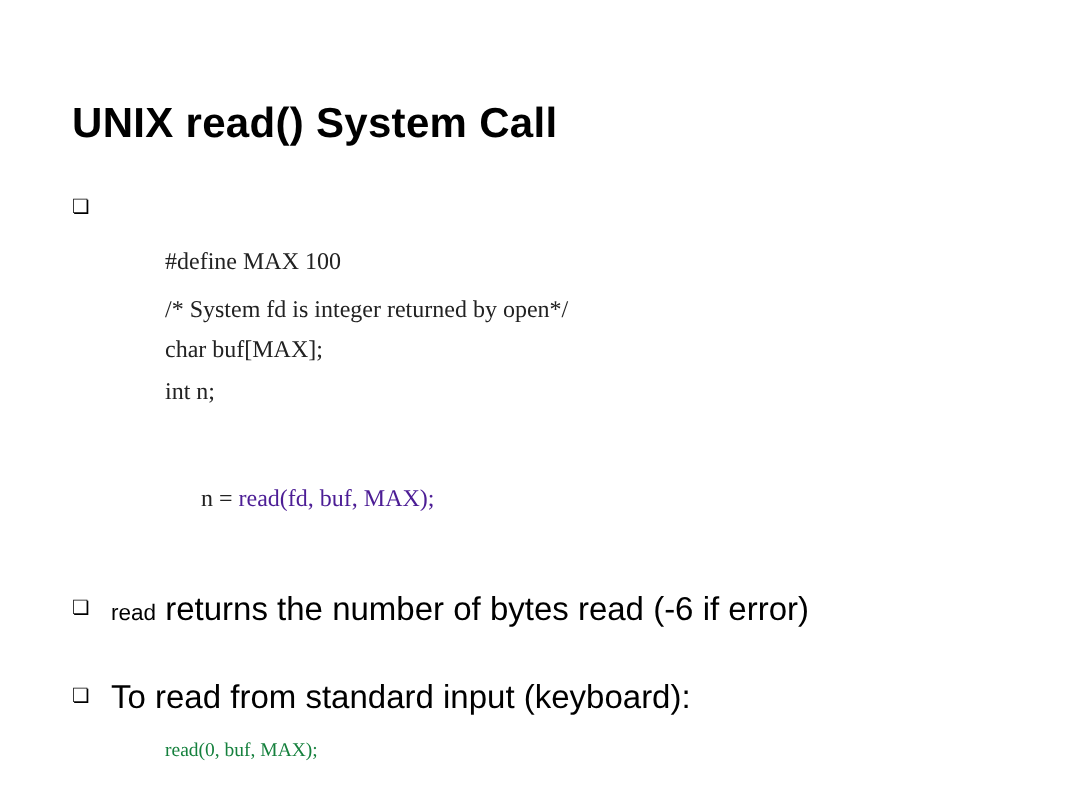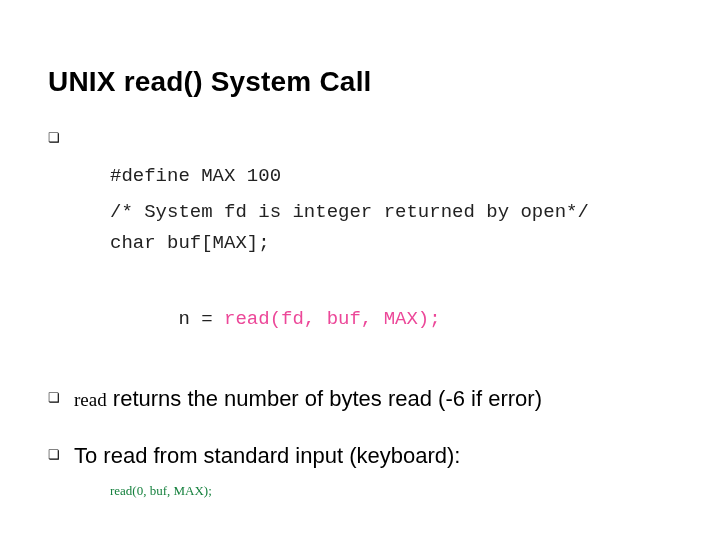--- a/index.html
+++ b/index.html
@@ -43,8 +43,8 @@
   }
   .code-block {
     margin: 8px 0 28px 62px;
-    font-family: Liberation Mono, monospace;
-    font-size: 19px;
+    font-family: Liberation Serif, serif;
+    font-size: 16px;
     line-height: 1.35;
     color: #222;
   }

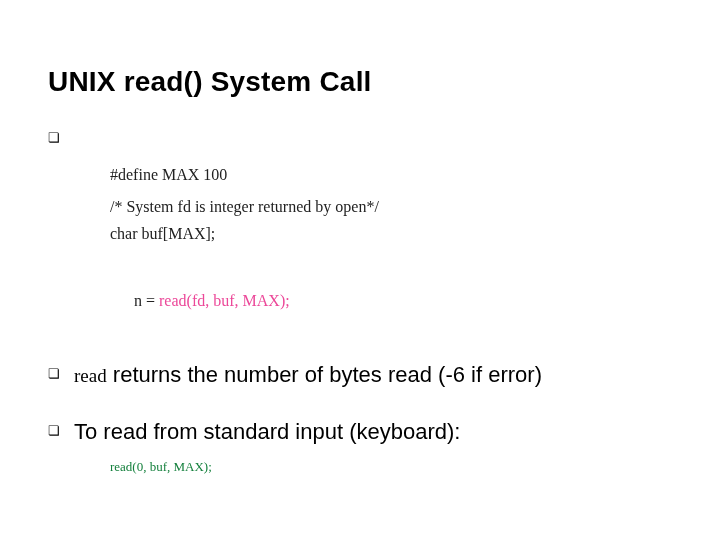--- a/index.html
+++ b/index.html
@@ -85,6 +85,7 @@
     <div class="code-line">#define MAX 100</div>
     <div class="code-line tight">/* System fd is integer returned by open*/</div>
     <div class="code-line tight">char buf[MAX];</div>
+    <div class="code-line">int n;</div>
     <div class="gap-lg"></div>
     <div class="code-line">
       <span>n = </span><span class="kw-red">read(fd, buf, MAX);</span>

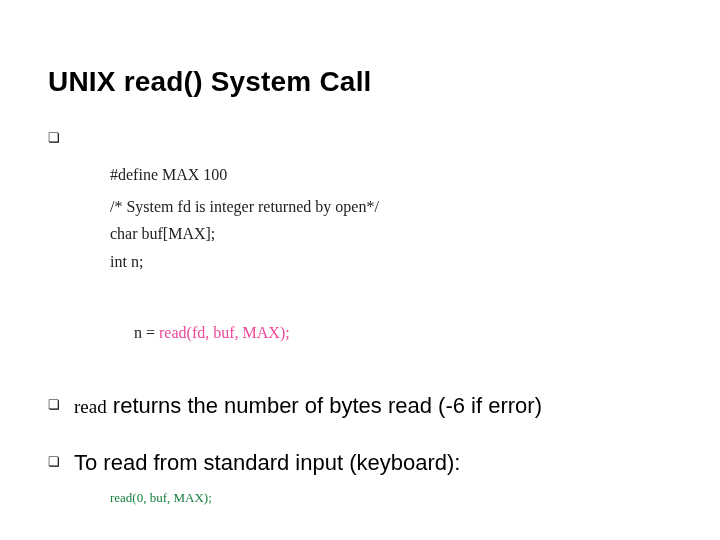--- a/index.html
+++ b/index.html
@@ -56,7 +56,7 @@
     margin-bottom: 6px;
   }
   .kw-red {
-    color: #ec4899;
+    color: #4c1d95;
   }
   .inline-code {
     font-family: Liberation Serif, serif;

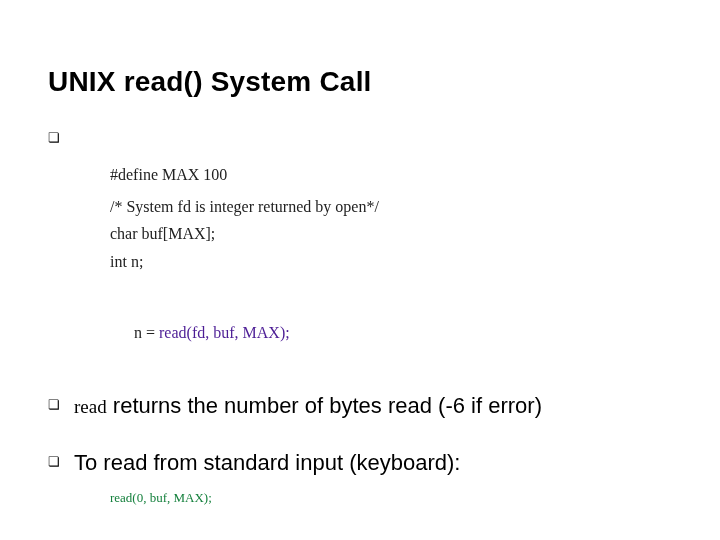--- a/index.html
+++ b/index.html
@@ -59,8 +59,8 @@
     color: #4c1d95;
   }
   .inline-code {
-    font-family: Liberation Serif, serif;
-    font-size: 19px;
+    font-family: Liberation Sans, sans-serif;
+    font-size: 15px;
   }
   .stdin-code {
     margin: 10px 0 0 62px;

